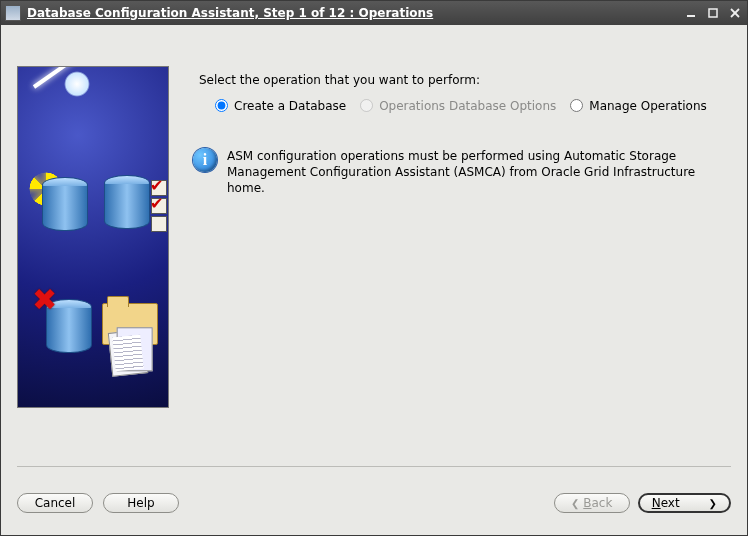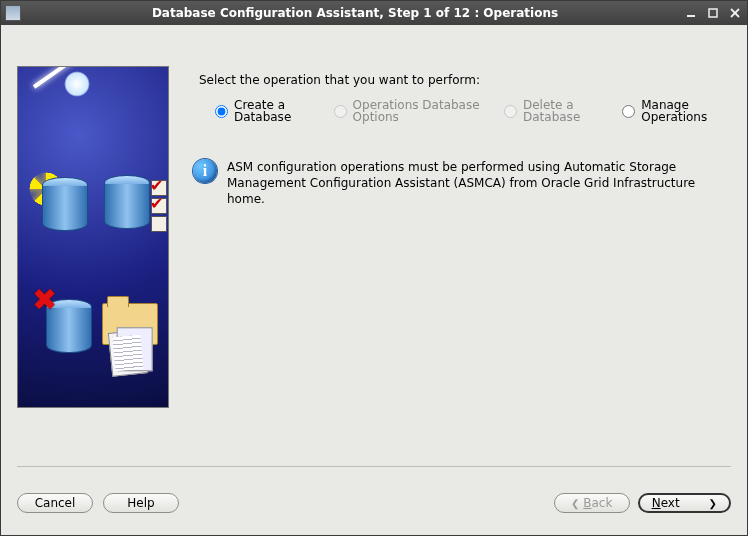--- a/index.html
+++ b/index.html
@@ -42,7 +42,8 @@
   }
   .titlebar .title-text {
     flex: 1;
-    text-align: center;
+    text-align: left;
+    text-decoration: underline;
   }
   .titlebar .win-controls {
     display: flex;

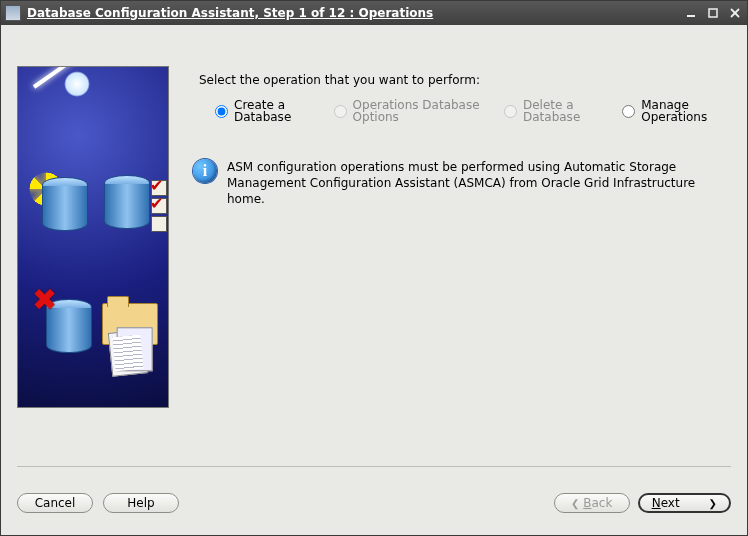--- a/index.html
+++ b/index.html
@@ -287,10 +287,6 @@
             <span>Operations Database Options</span>
           </label>
 
-          <label class="option disabled">
-            <input type="radio" name="op" disabled="" style="">
-            <span>Delete a Database</span>
-          </label>
 
           <label class="option">
             <input type="radio" name="op" style="">

